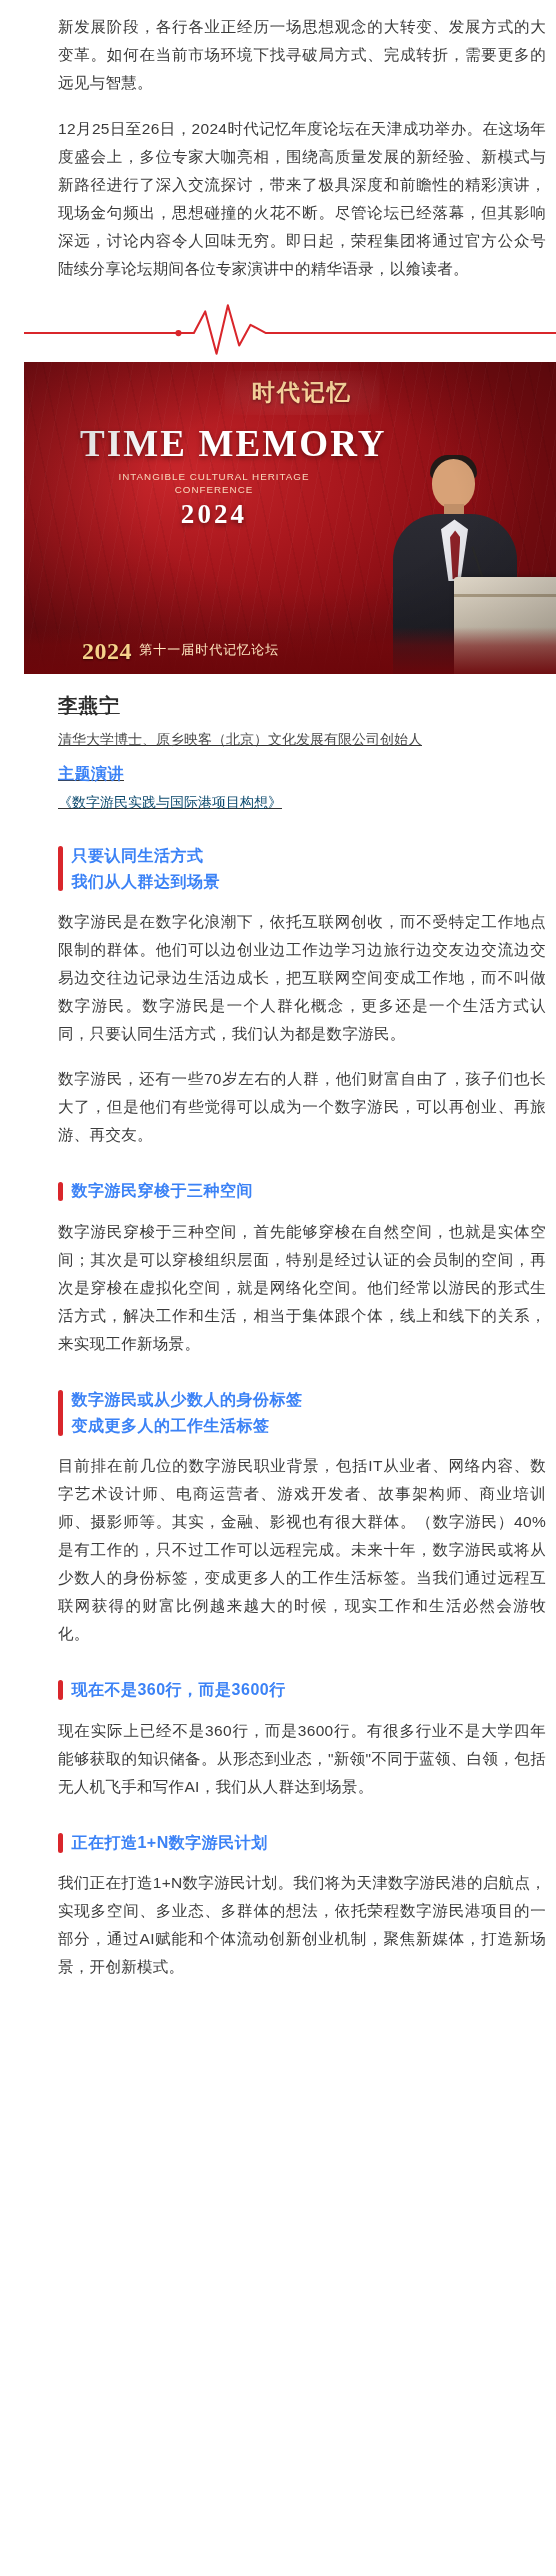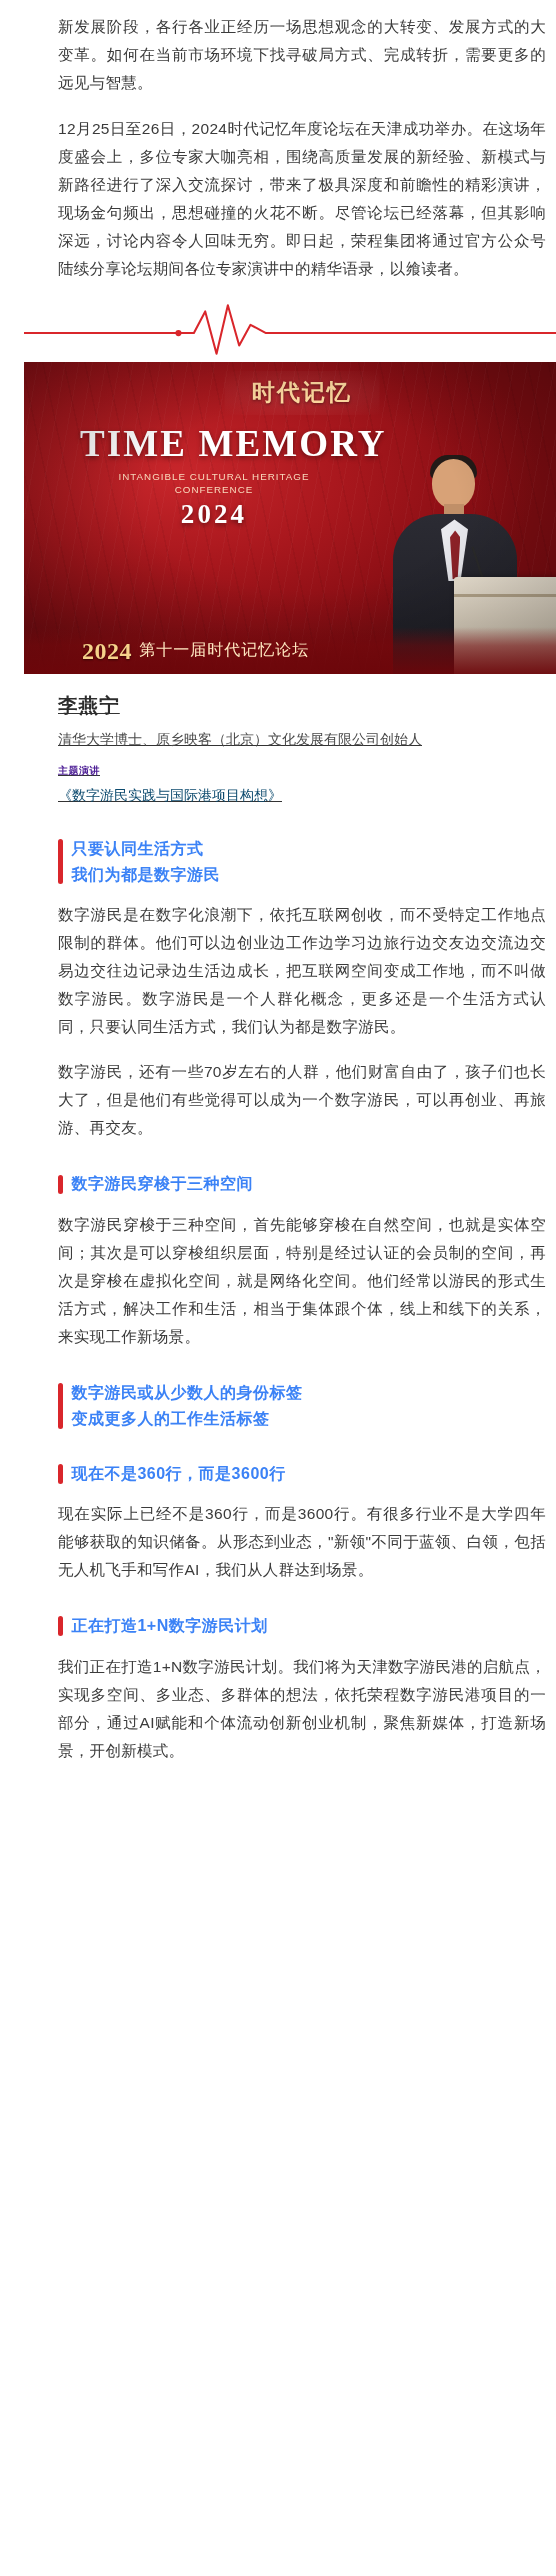--- a/index.html
+++ b/index.html
@@ -162,7 +162,7 @@
     letter-spacing: 0.5px;
   }
   .hero-ribbon .txt {
-    font-size: 16px;
+    font-size: 13px;
     color: #ffe9c2;
     letter-spacing: 1px;
     padding-bottom: 3.1px;

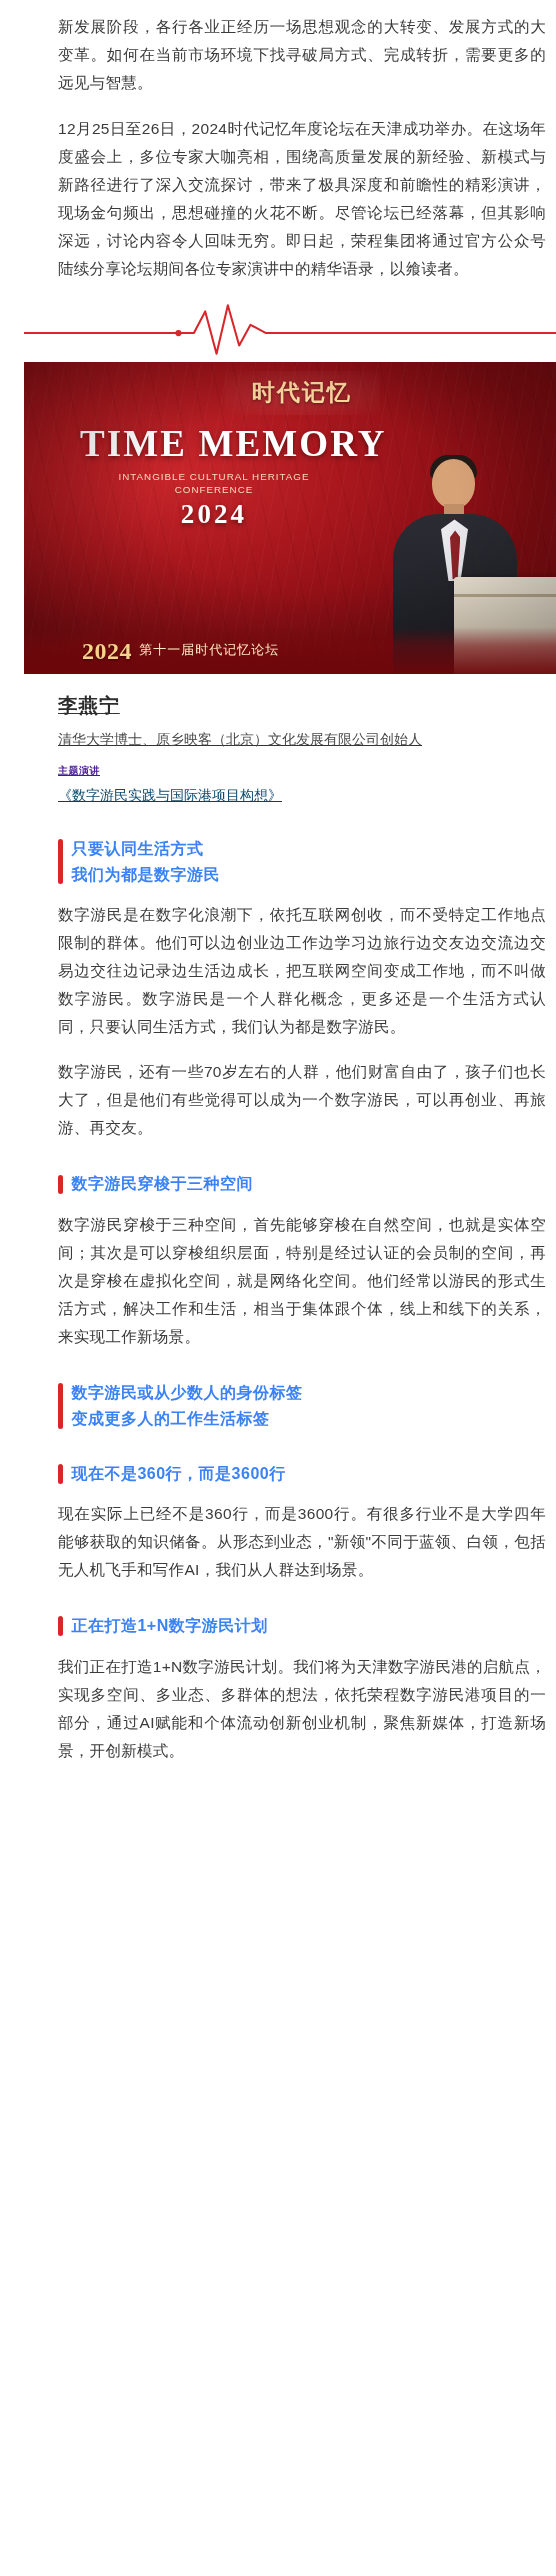--- a/index.html
+++ b/index.html
@@ -277,9 +277,9 @@
   }
   .sp-topic-label {
     margin: 13.4px 0 4.1px 0;
-    font-size: 10px;
-    font-weight: bold;
-    color: #4c1d95;
+    font-size: 16px;
+    font-weight: bold;
+    color: #3b82f6;
     letter-spacing: 0.5px;
   }
   .sp-topic {

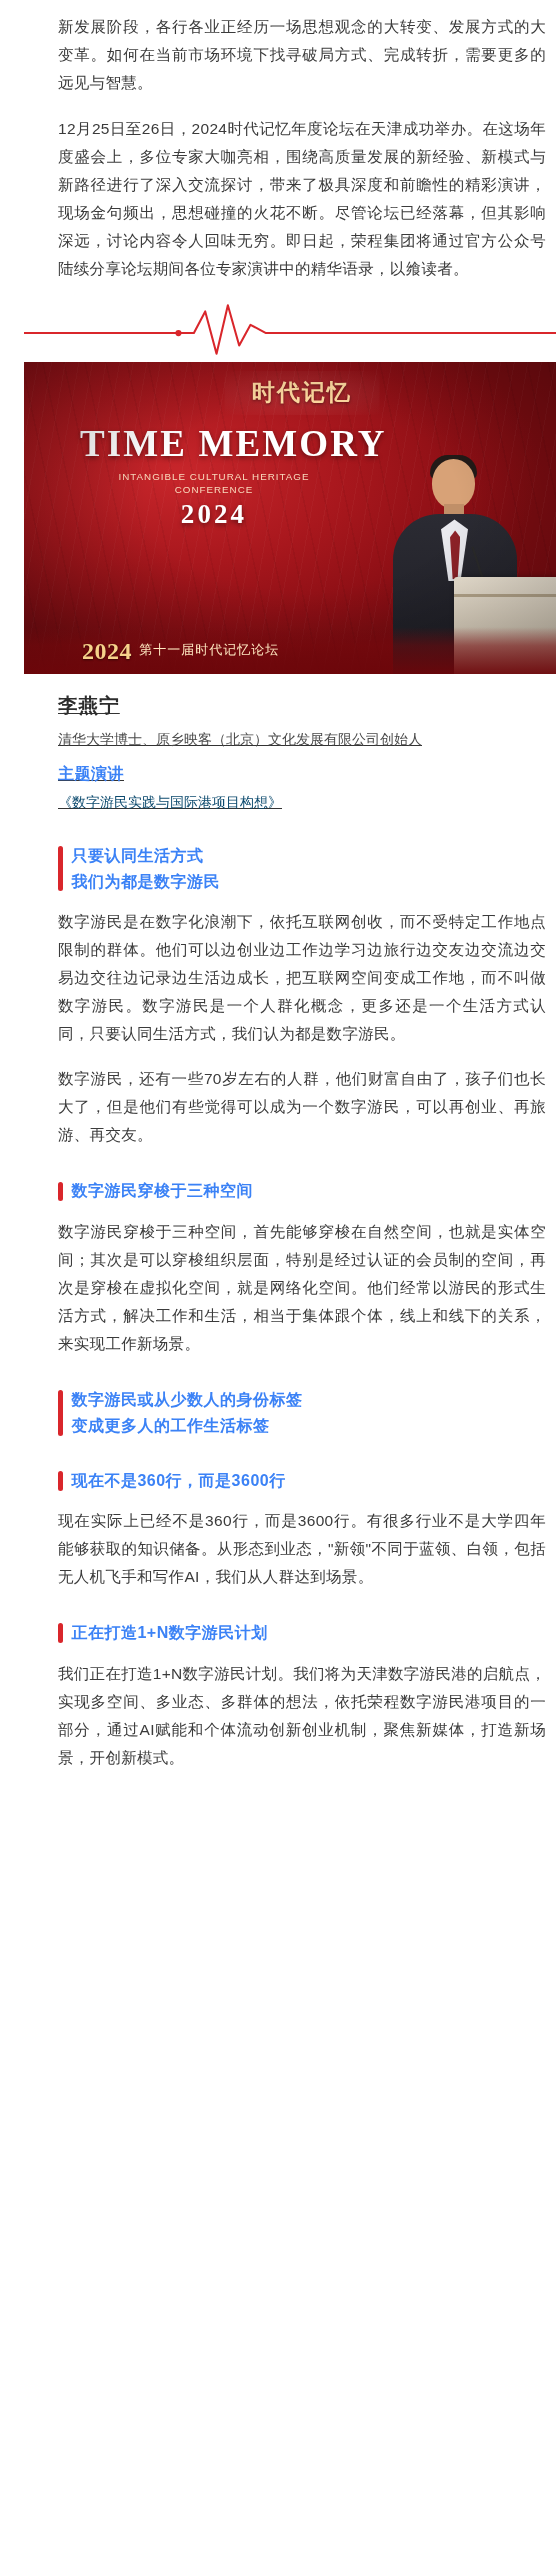--- a/index.html
+++ b/index.html
@@ -394,7 +394,7 @@
     <div class="head">
       <div class="head-text">
         <span>只要认同生活方式</span><br>
-        <span>我们为都是数字游民</span>
+        <span>我们从人群达到场景</span>
       </div>
     </div>
     <p class="body-p">数字游民是在数字化浪潮下，依托互联网创收，而不受特定工作地点限制的群体。他们可以边创业边工作边学习边旅行边交友边交流边交易边交往边记录边生活边成长，把互联网空间变成工作地，而不叫做数字游民。数字游民是一个人群化概念，更多还是一个生活方式认同，只要认同生活方式，我们认为都是数字游民。</p>

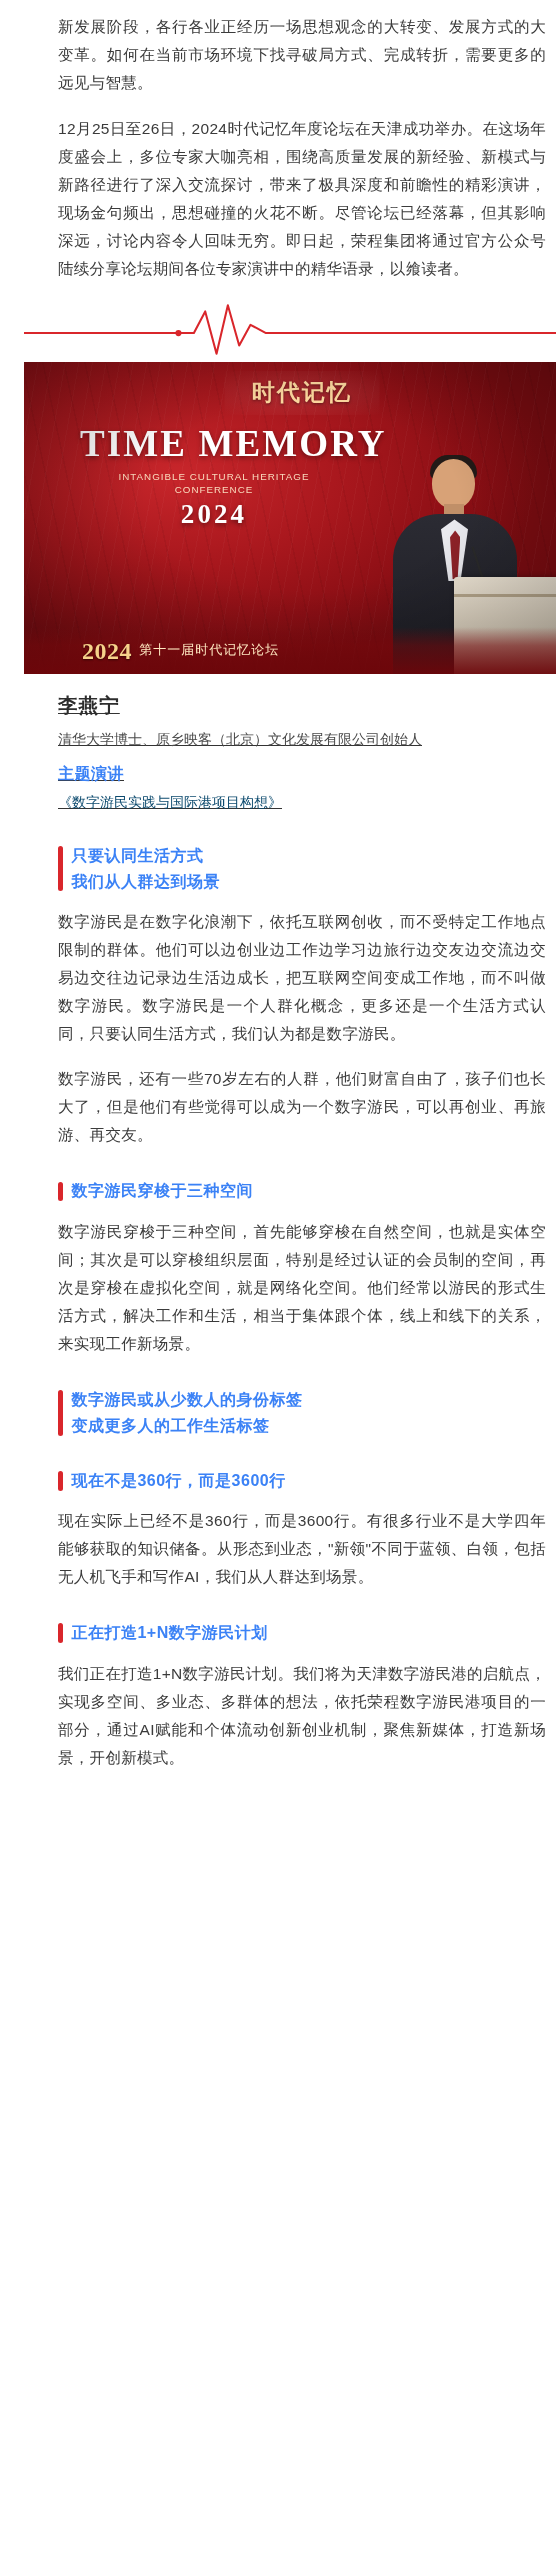--- a/index.html
+++ b/index.html
@@ -413,6 +413,7 @@
         <span>变成更多人的工作生活标签</span>
       </div>
     </div>
+    <p class="body-p">目前排在前几位的数字游民职业背景，包括IT从业者、网络内容、数字艺术设计师、电商运营者、游戏开发者、故事架构师、商业培训师、摄影师等。其实，金融、影视也有很大群体。（数字游民）40%是有工作的，只不过工作可以远程完成。未来十年，数字游民或将从少数人的身份标签，变成更多人的工作生活标签。当我们通过远程互联网获得的财富比例越来越大的时候，现实工作和生活必然会游牧化。</p>
 
     <div class="head">
       <div class="head-text">

